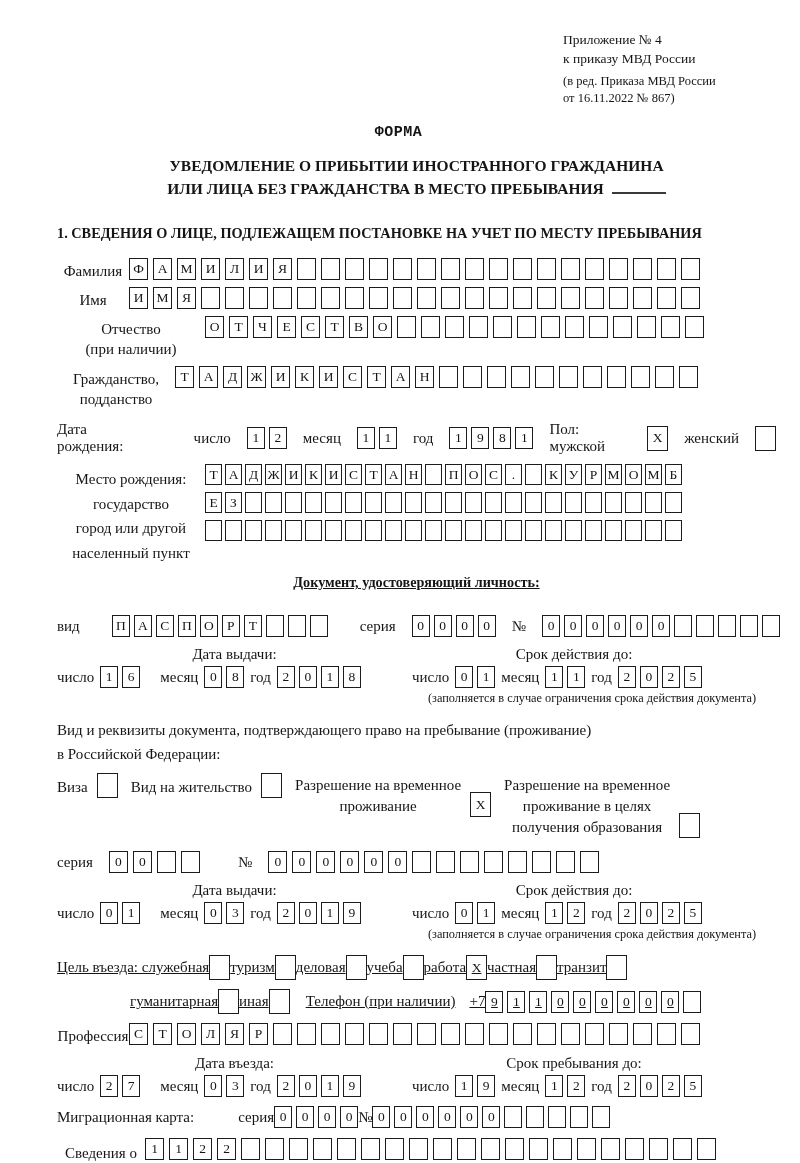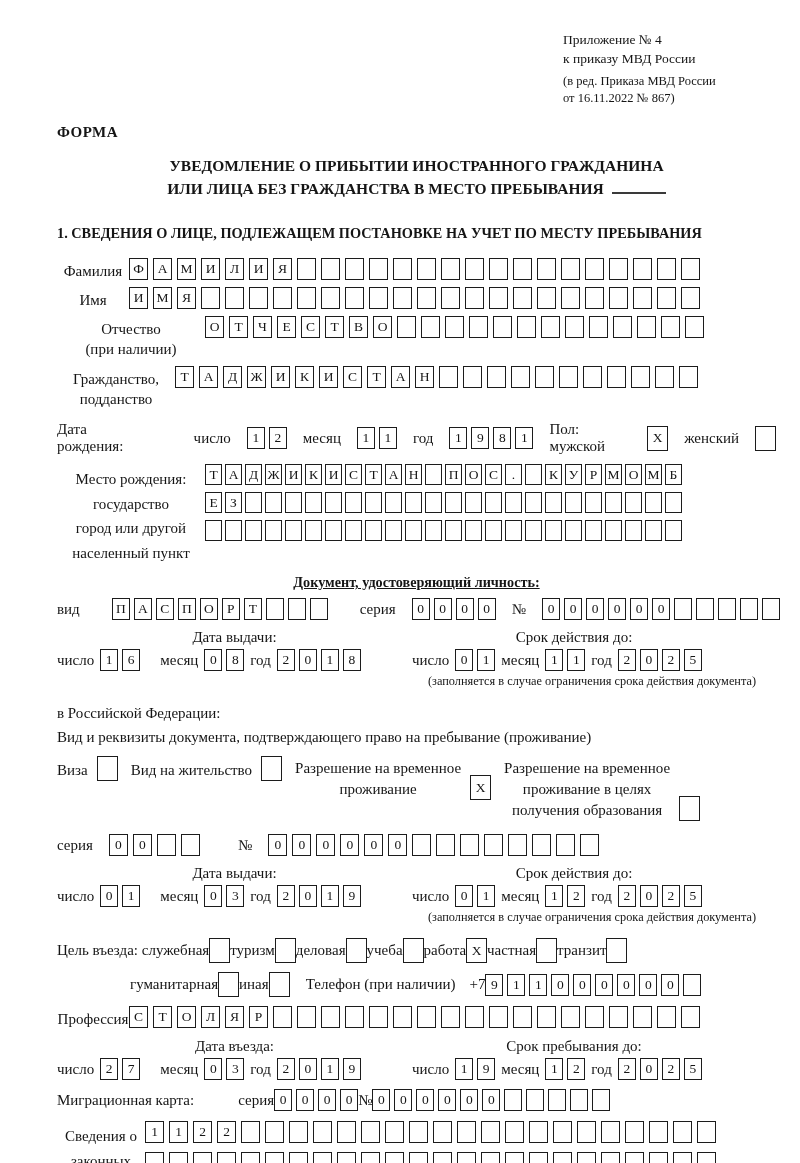--- a/index.html
+++ b/index.html
@@ -15,7 +15,7 @@
   
   .annex { margin-left: 506px; font-size: 13.5px; line-height: 19px; }
   .annex-note { margin-top: 5px; font-size: 12.5px; line-height: 17px; }
-  .forma { font-weight: bold; text-align: left; padding-right: 36px; margin-top: 17px; font-size: 15px; letter-spacing: .5px; }
+  .forma { font-weight: bold; text-align: center; padding-right: 36px; margin-top: 17px; font-size: 15px; letter-spacing: .5px; font-family: Liberation Mono, monospace; }
 
   .title { text-align: center; font-weight: bold; font-size: 15.5px; line-height: 23px; margin-top: 13px; }
   .title .blank { display:inline-block; width: 54px; border-bottom: 2px solid #3a3a3a; height: 13px; margin-left: 8px; }

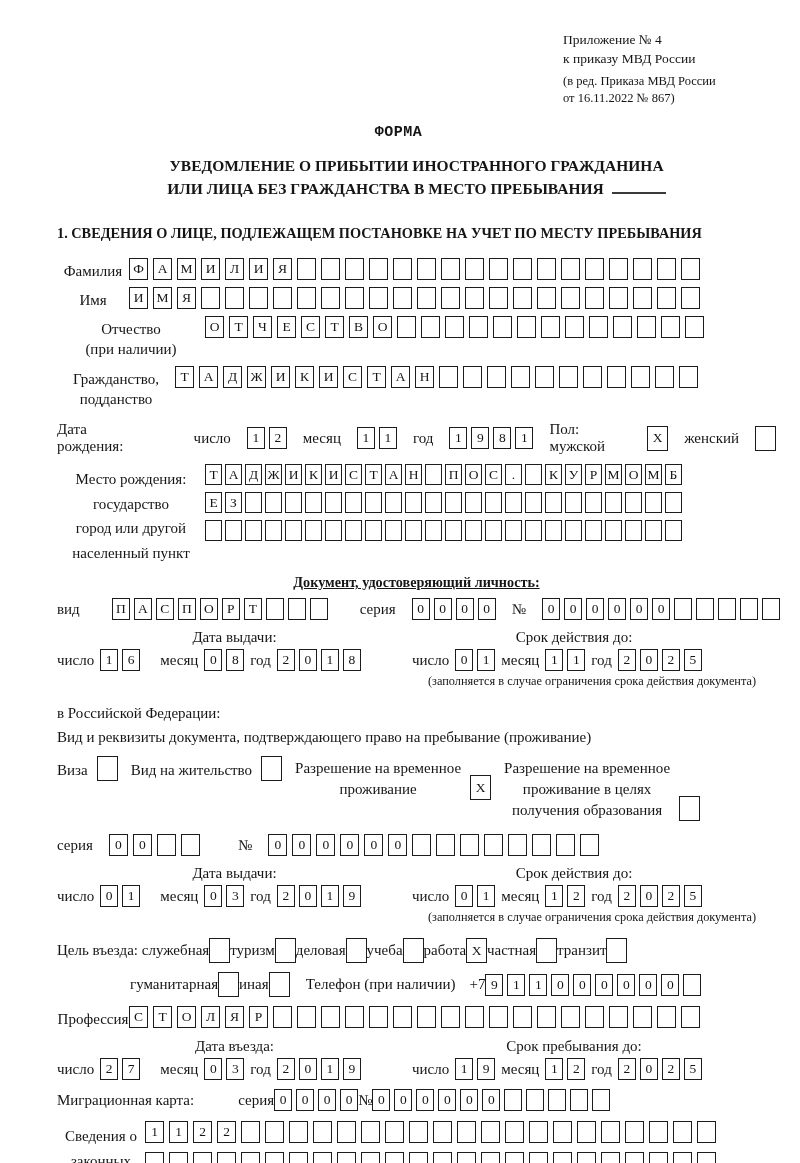--- a/index.html
+++ b/index.html
@@ -327,7 +327,7 @@
 
   <div class="dochead">Документ, удостоверяющий личность:</div>
 
-  <div class="inlinerow" style="margin-top:7px">
+  <div class="inlinerow" style="margin-top:24px">
     <span>вид</span>
     <span style="width:18px"></span>
     <div class="cells md">

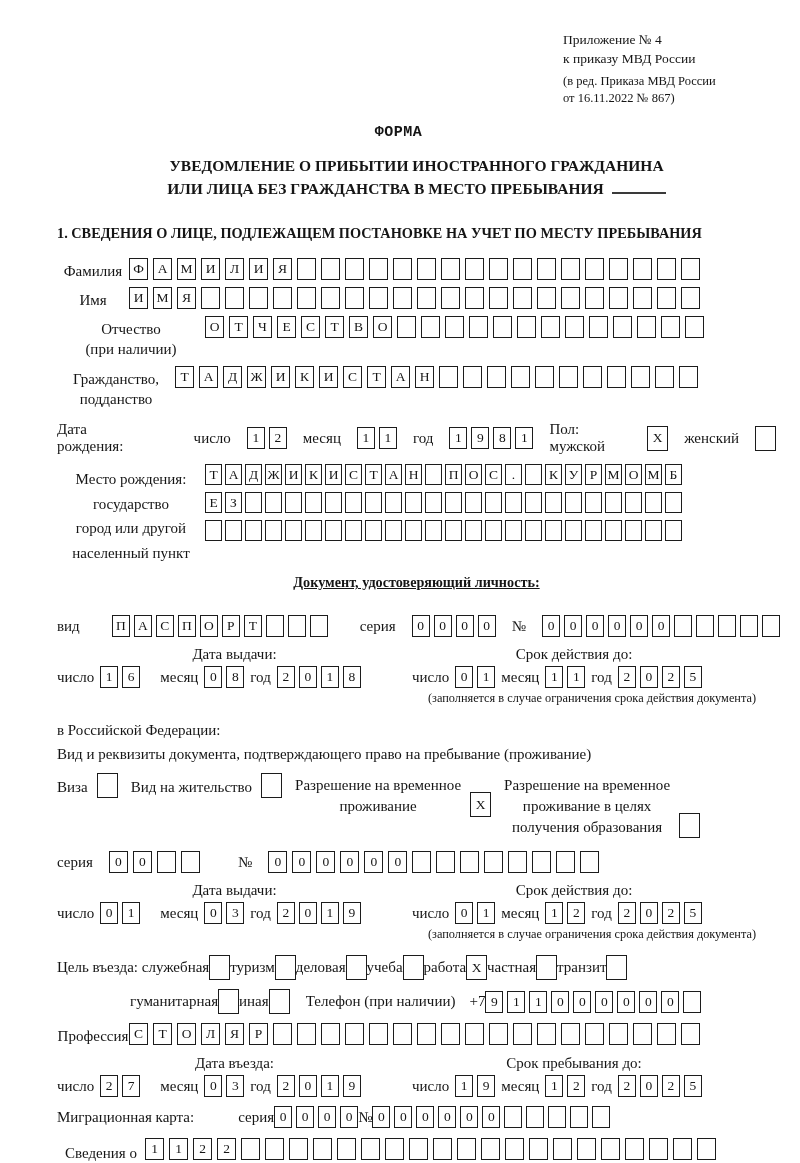--- a/index.html
+++ b/index.html
@@ -414,8 +414,8 @@
   <div class="note-r">(заполняется в случае ограничения срока действия документа)</div>
 
   <div class="para">
+    <div>Вид и реквизиты документа, подтверждающего право на пребывание (проживание)</div>
     <div>в Российской Федерации:</div>
-    <div>Вид и реквизиты документа, подтверждающего право на пребывание (проживание)</div>
   </div>
 
   <div class="optrow">

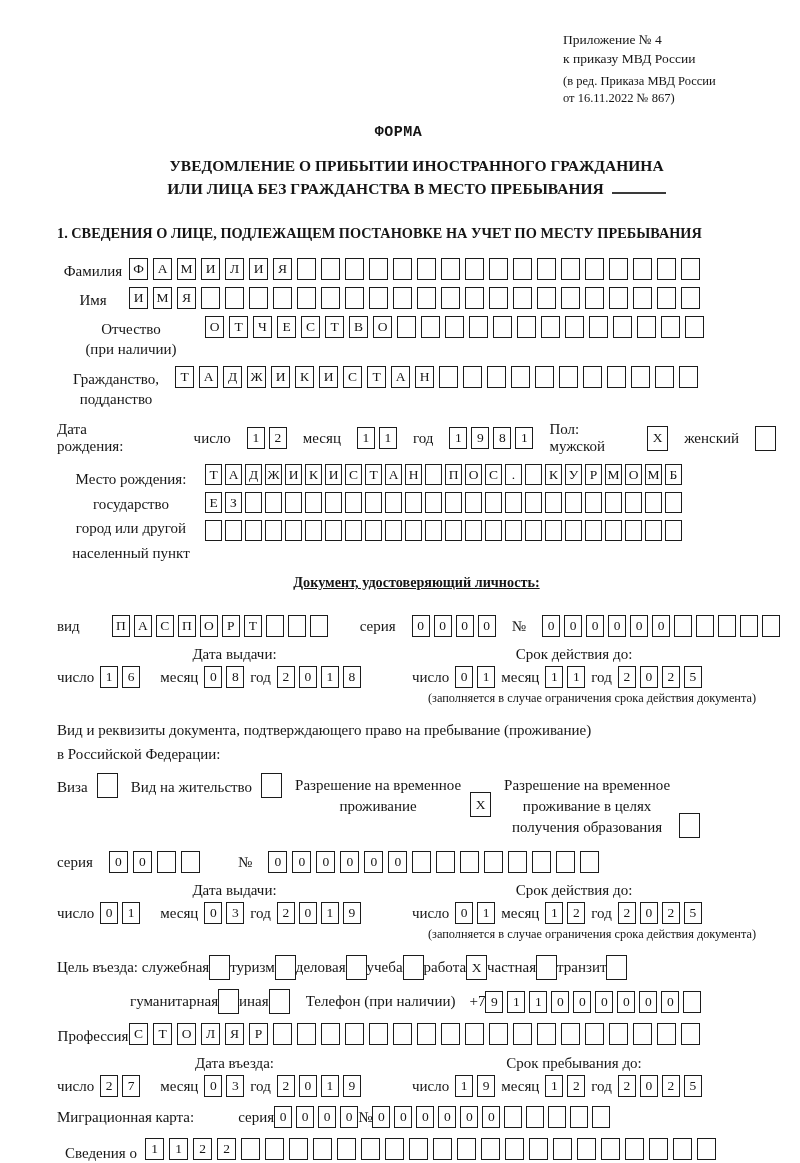--- a/index.html
+++ b/index.html
@@ -56,7 +56,7 @@
   .opt-label { white-space: pre-line; text-align:center; line-height: 21px; padding-top: 2px; }
   .opt-label.single { padding-top: 4px; }
 
-  .goalrow { display:flex; align-items:center; margin-top: 13px; }
+  .goalrow { display:flex; align-items:center; margin-top: 13px; text-decoration: underline; }
   .goalrow .glabel { flex:none; }
   .indent73 { margin-left: 73px; }
 

